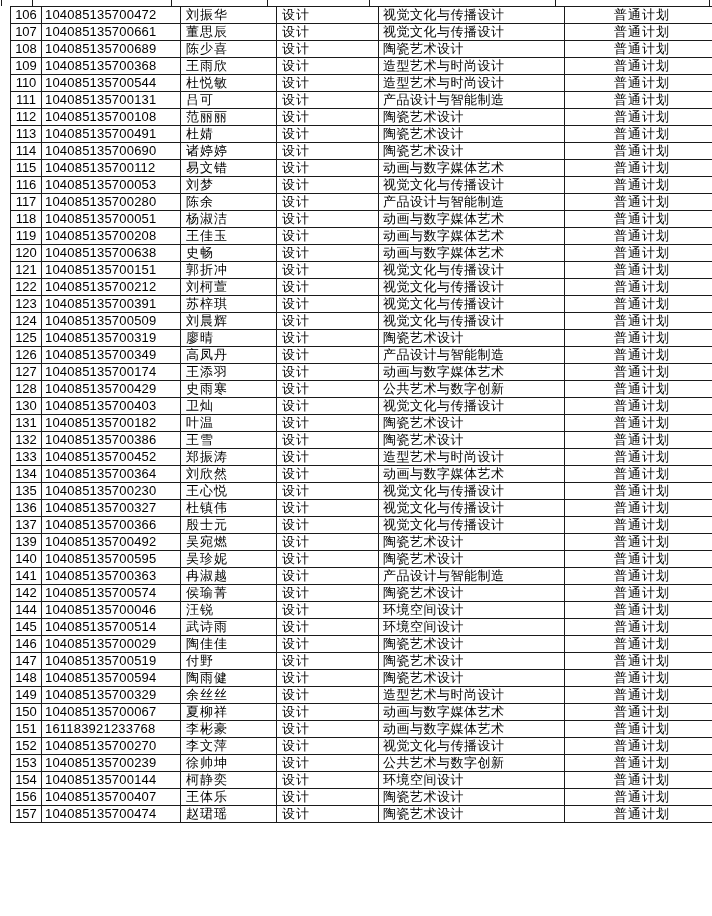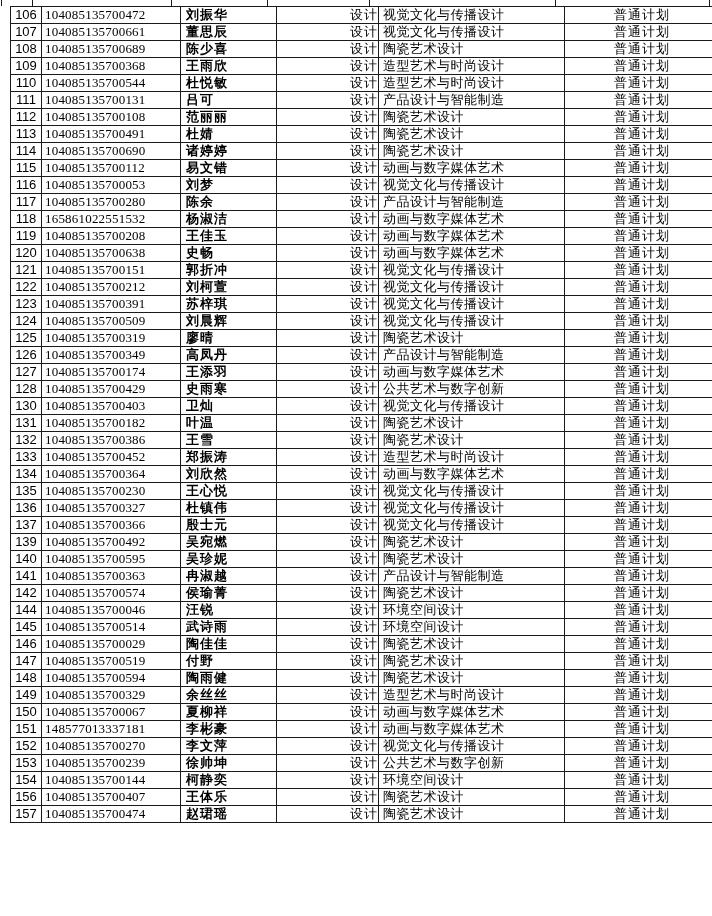--- a/index.html
+++ b/index.html
@@ -37,7 +37,7 @@
     color: #000000;
   }
   td.c-no    { text-align: center; }
-  td.c-id    { padding-left: 3px; letter-spacing: 0.2px; font-family: Liberation Serif, serif; }
+  td.c-id    { padding-left: 3px; letter-spacing: 0.2px; }
   td.c-name  { padding-left: 5px; letter-spacing: 1px; font-weight: bold; }
   td.c-cat   { padding-left: 5px; letter-spacing: 1px; text-align: right; }
   td.c-major { padding-left: 4px; letter-spacing: 0.5px; }

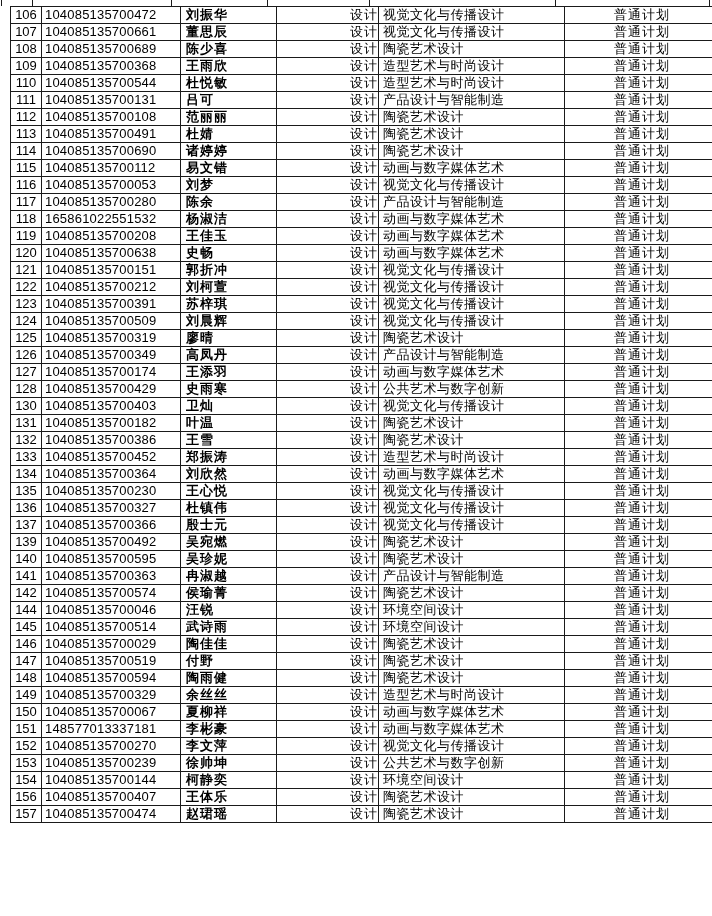--- a/index.html
+++ b/index.html
@@ -38,7 +38,7 @@
   }
   td.c-no    { text-align: center; }
   td.c-id    { padding-left: 3px; letter-spacing: 0.2px; }
-  td.c-name  { padding-left: 5px; letter-spacing: 1px; font-weight: bold; }
+  td.c-name  { padding-left: 5px; letter-spacing: 1px; }
   td.c-cat   { padding-left: 5px; letter-spacing: 1px; text-align: right; }
   td.c-major { padding-left: 4px; letter-spacing: 0.5px; }
   td.c-plan  { text-align: center; letter-spacing: 1px; }

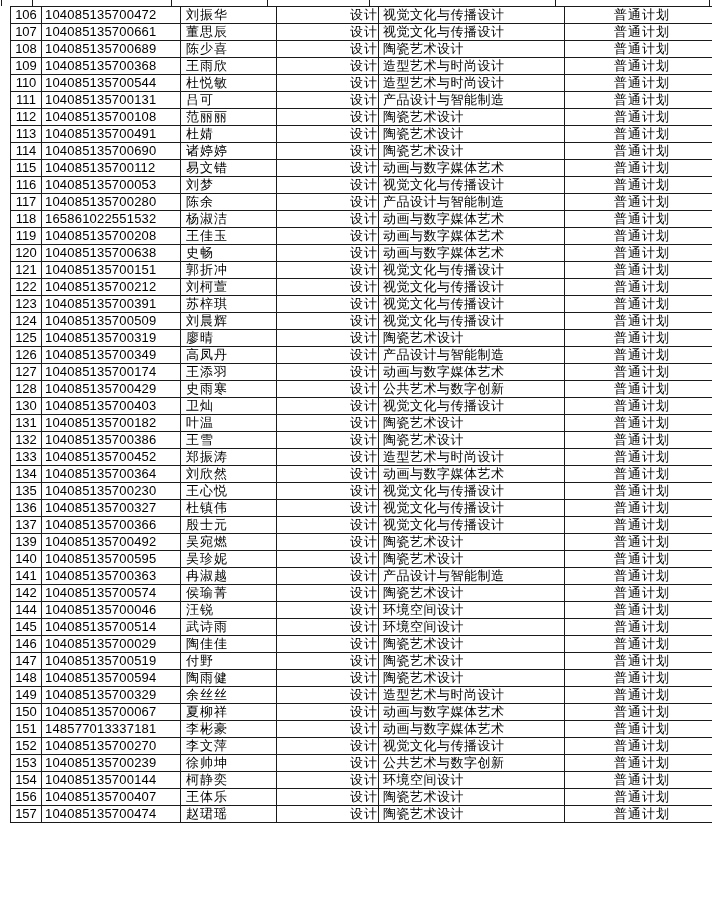--- a/index.html
+++ b/index.html
@@ -39,7 +39,7 @@
   td.c-no    { text-align: center; }
   td.c-id    { padding-left: 3px; letter-spacing: 0.2px; }
   td.c-name  { padding-left: 5px; letter-spacing: 1px; }
-  td.c-cat   { padding-left: 5px; letter-spacing: 1px; text-align: right; }
+  td.c-cat   { padding-left: 5px; letter-spacing: 1px; }
   td.c-major { padding-left: 4px; letter-spacing: 0.5px; }
   td.c-plan  { text-align: center; letter-spacing: 1px; }
 </style>

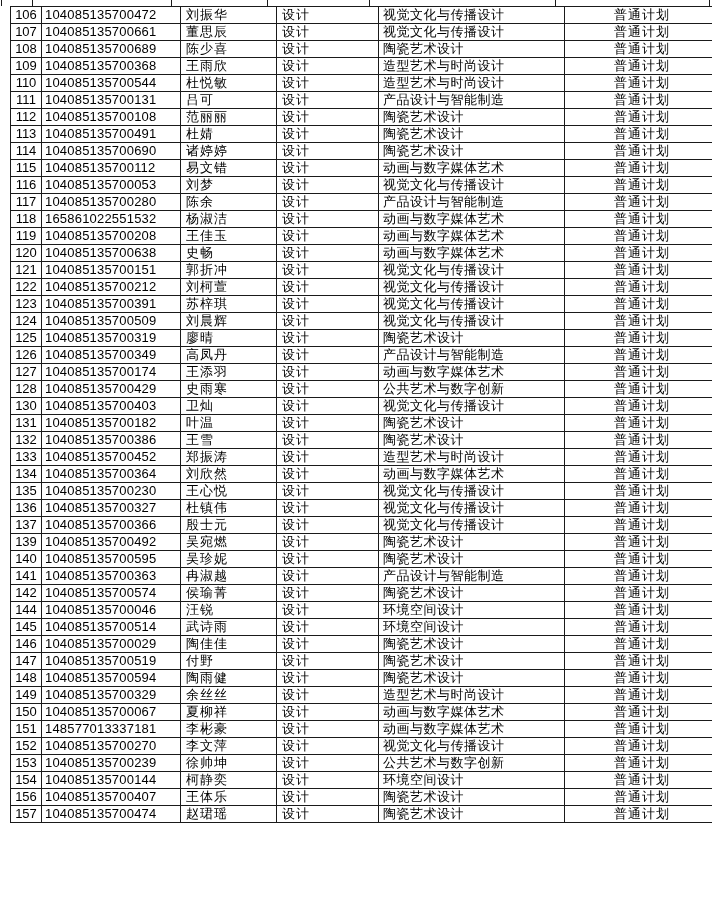--- a/index.html
+++ b/index.html
@@ -164,7 +164,7 @@
         </tr>
         <tr>
           <td class="c-no">118</td>
-          <td class="c-id">165861022551532</td>
+          <td class="c-id">104085135700051</td>
           <td class="c-name">杨淑洁</td>
           <td class="c-cat">设计</td>
           <td class="c-major">动画与数字媒体艺术</td>

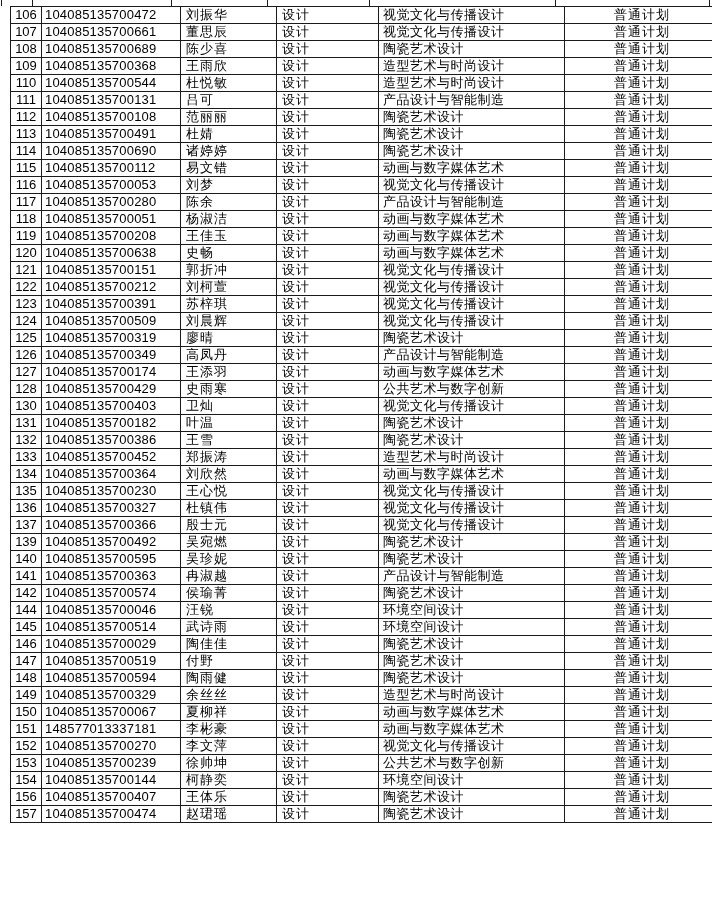--- a/index.html
+++ b/index.html
@@ -404,7 +404,7 @@
         </tr>
         <tr>
           <td class="c-no">151</td>
-          <td class="c-id">148577013337181</td>
+          <td class="c-id">161183921233768</td>
           <td class="c-name">李彬豪</td>
           <td class="c-cat">设计</td>
           <td class="c-major">动画与数字媒体艺术</td>

